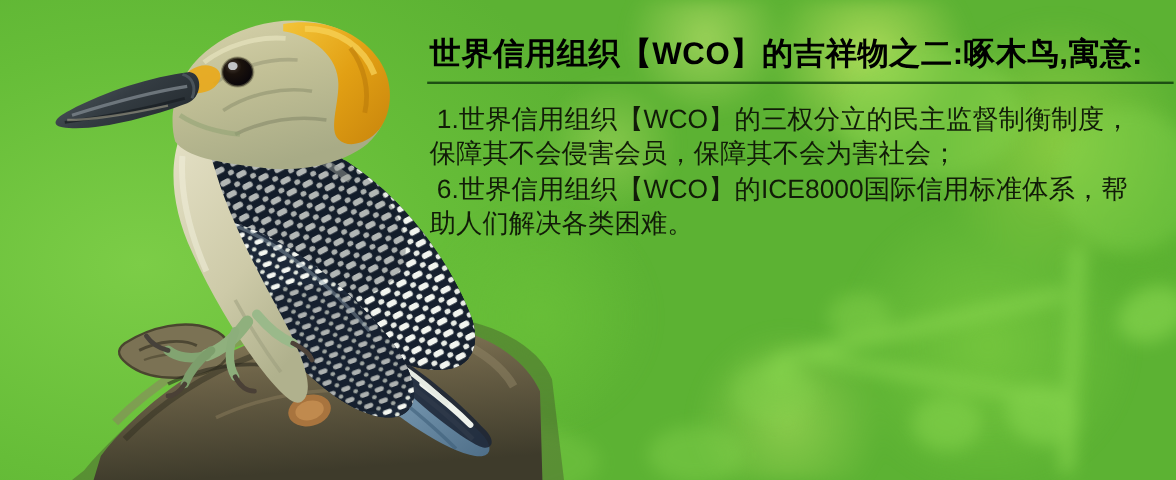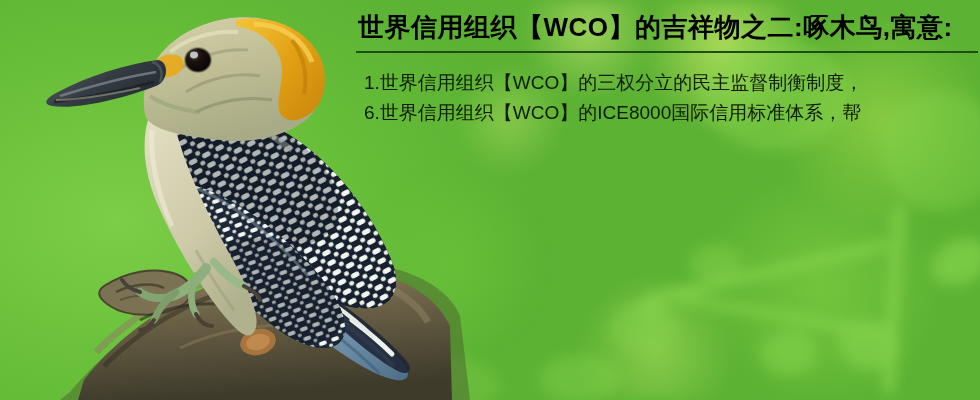--- a/index.html
+++ b/index.html
@@ -93,7 +93,7 @@
   .text-panel {
     position: absolute;
     left: 352px;
-    top: 9px;
+    top: 26px;
     width: 628px;
   }
   .banner-title {

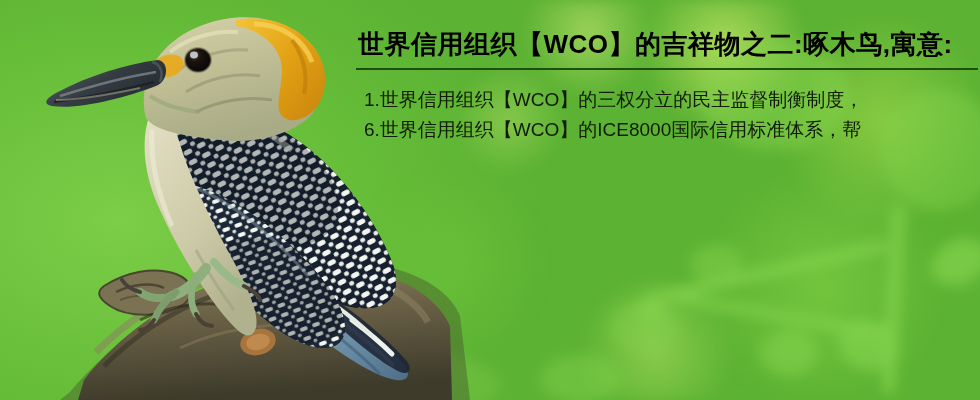--- a/index.html
+++ b/index.html
@@ -118,7 +118,7 @@
     padding: 0;
     list-style: none;
     color: #111c08;
-    font-size: 19px;
+    font-size: 22px;
     line-height: 28px;
   }
   .body-list li {

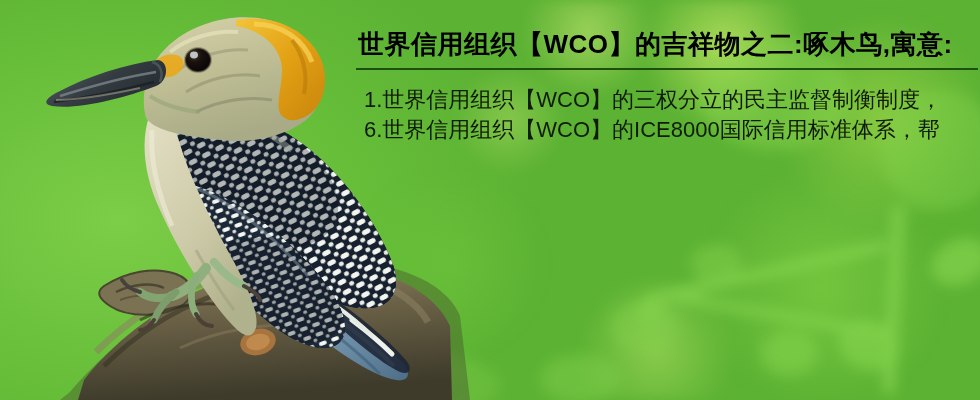--- a/index.html
+++ b/index.html
@@ -348,6 +348,7 @@
     <ul class="body-list">
       <li>
         <span>1.世界信用组织【WCO】的三权分立的民主监督制衡制度，</span>
+        <span class="cont">保障其不会侵害会员，保障其不会为害社会；</span>
       </li>
       <li>
         <span>6.世界信用组织【WCO】的ICE8000国际信用标准体系，帮</span>

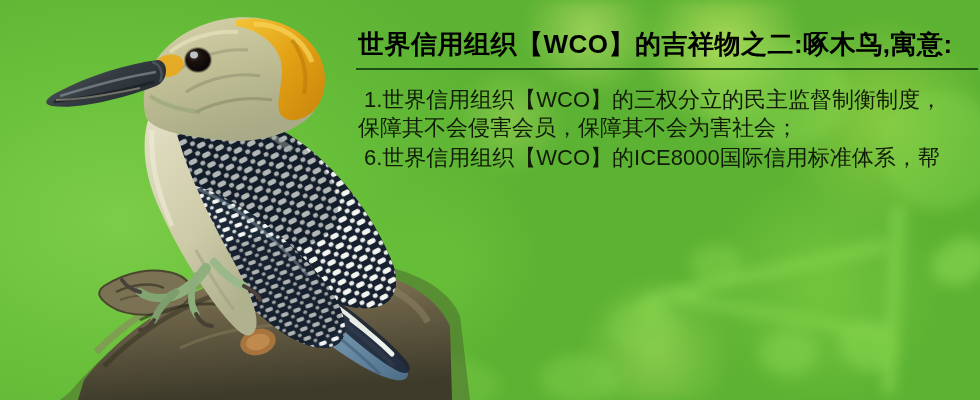--- a/index.html
+++ b/index.html
@@ -352,6 +352,7 @@
       </li>
       <li>
         <span>6.世界信用组织【WCO】的ICE8000国际信用标准体系，帮</span>
+        <span class="cont">助人们解决各类困难。</span>
       </li>
     </ul>
 

